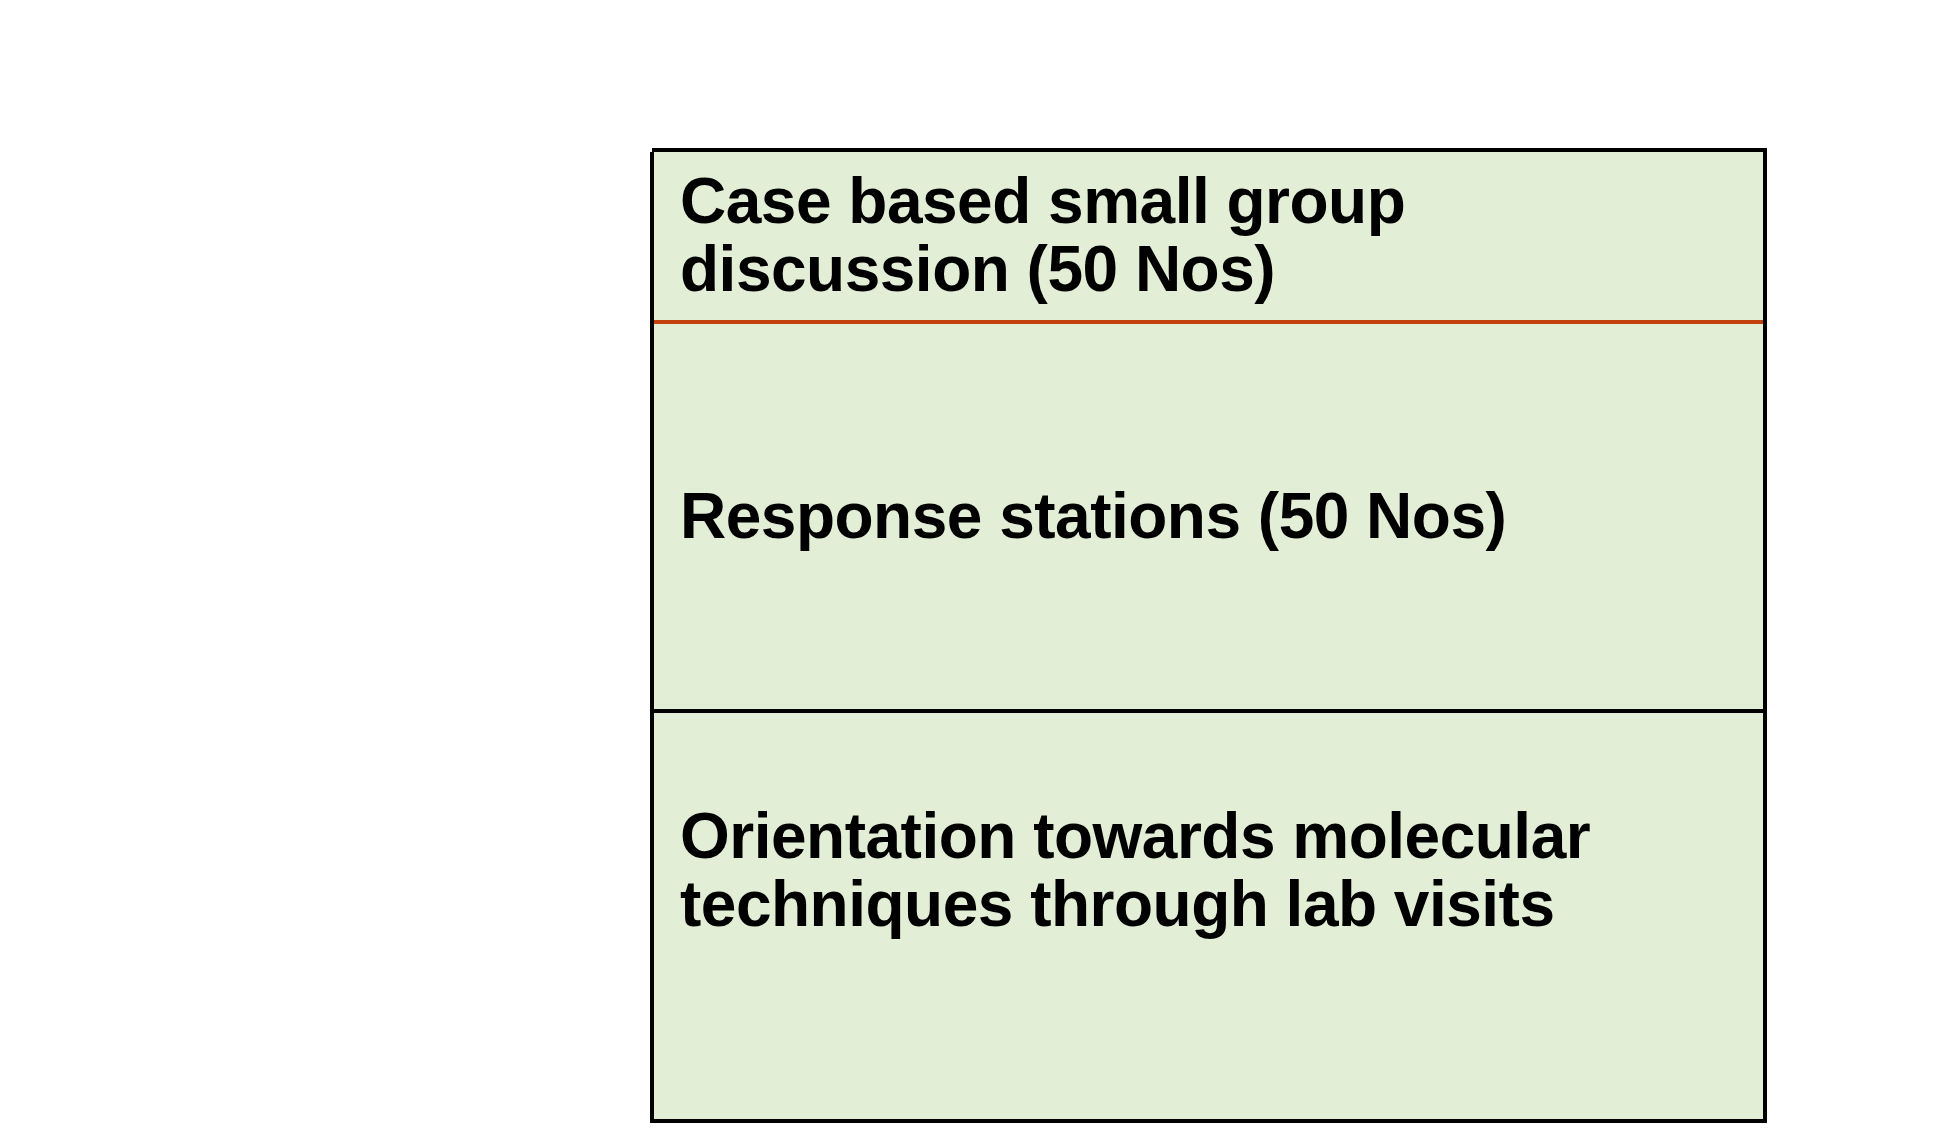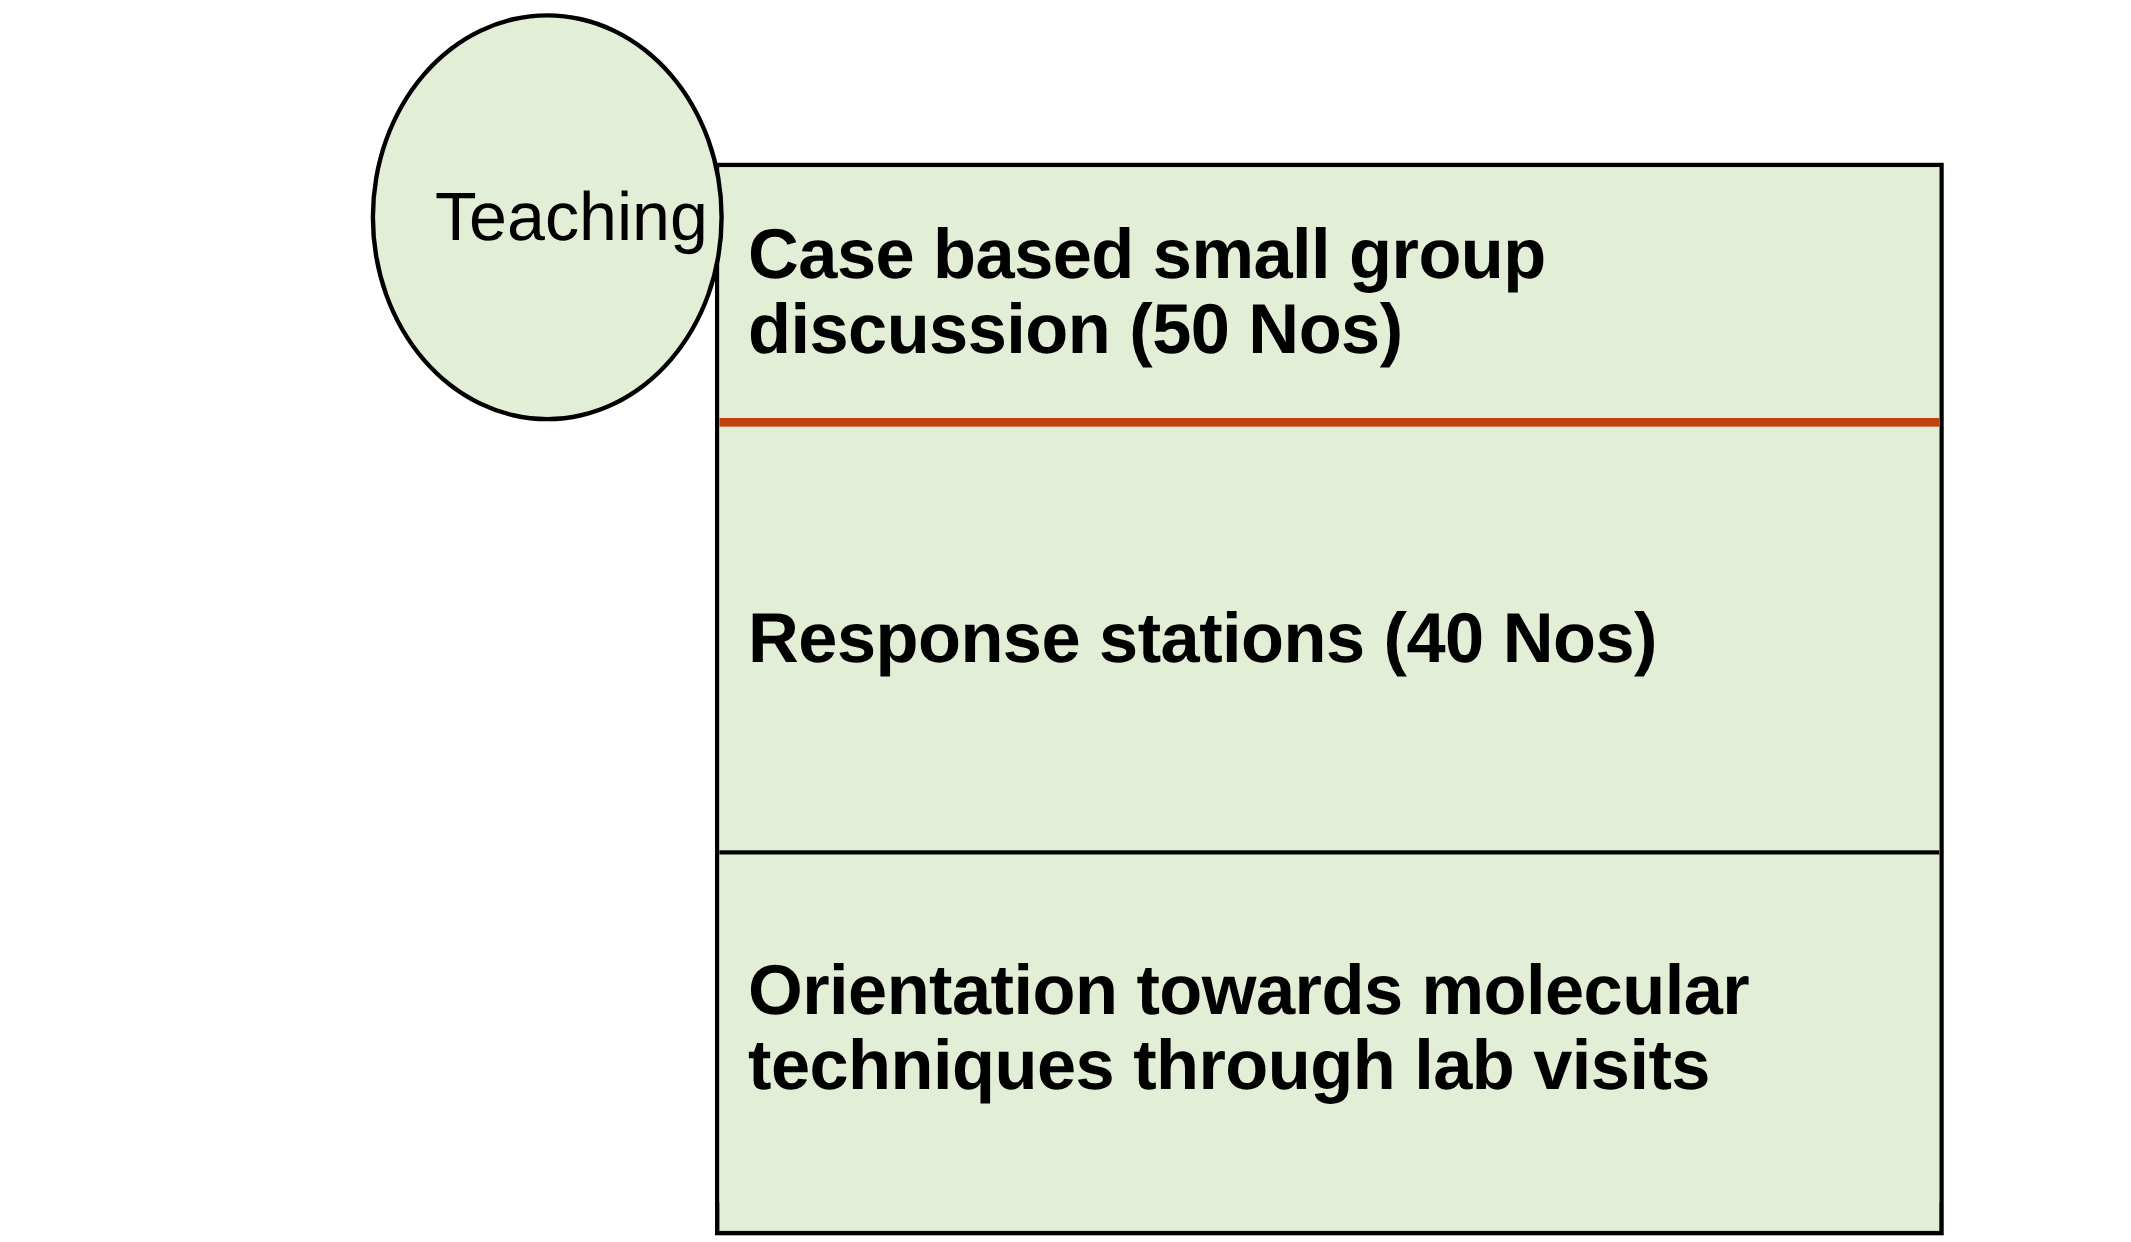--- a/index.html
+++ b/index.html
@@ -116,9 +116,6 @@
 
   <div class="top-band-left-patch"></div>
 
-  <div class="ellipse">
-    <span class="ellipse-label">Teaching</span>
-  </div>
 
 </div>
 

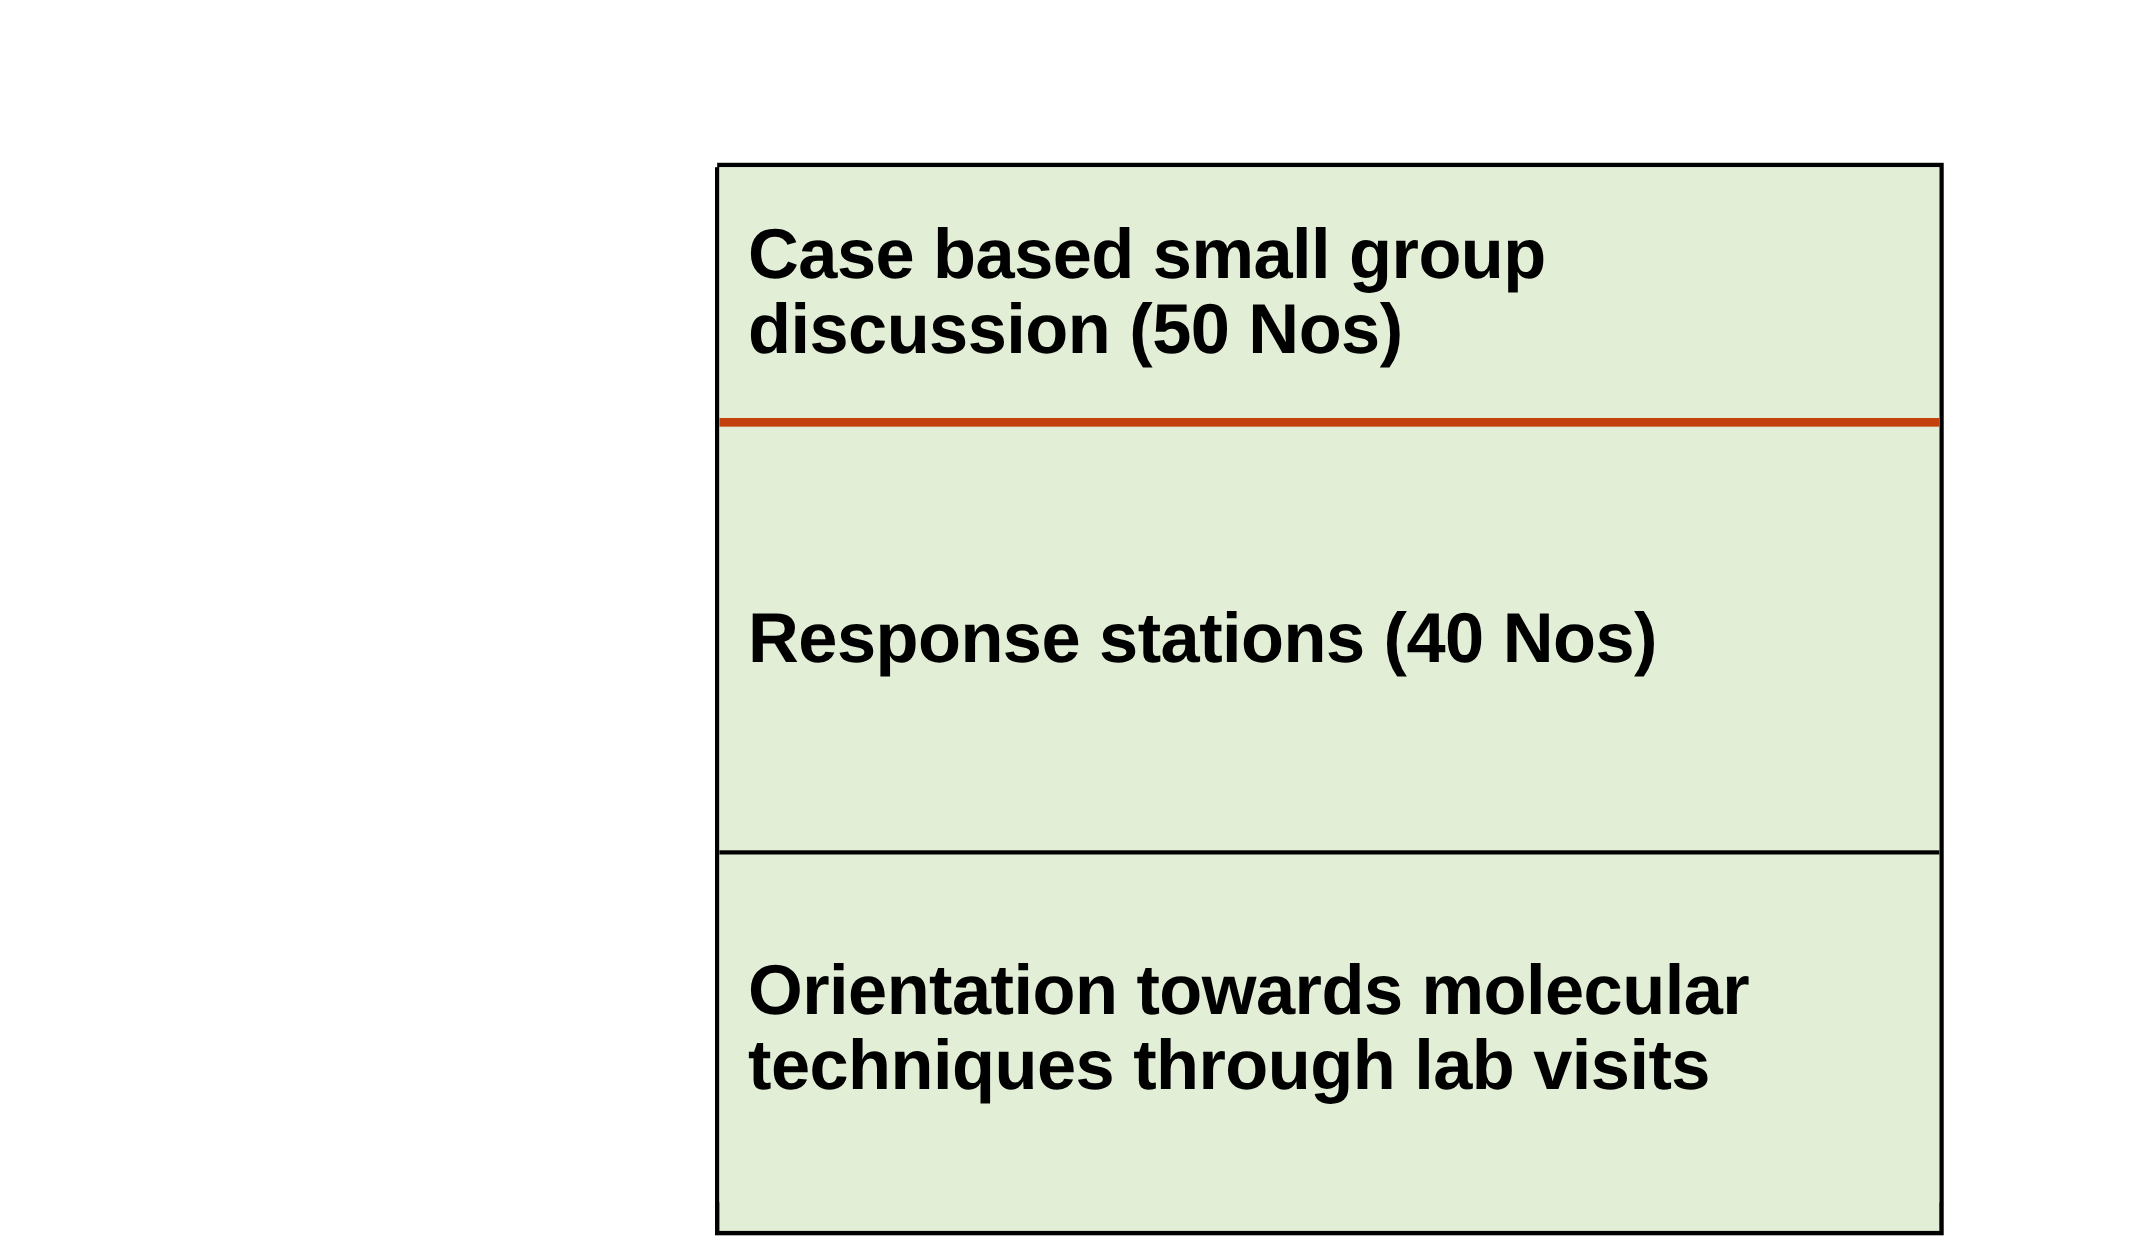--- a/index.html
+++ b/index.html
@@ -39,8 +39,8 @@
     padding-right: 14px;
   }
   .box-1 {
-    height: 236px;
-    border-bottom: 8px solid #c2410c;
+    height: 172px;
+    border-bottom: 4px solid #c2410c;
   }
   .box-2 {
     height: 389px;

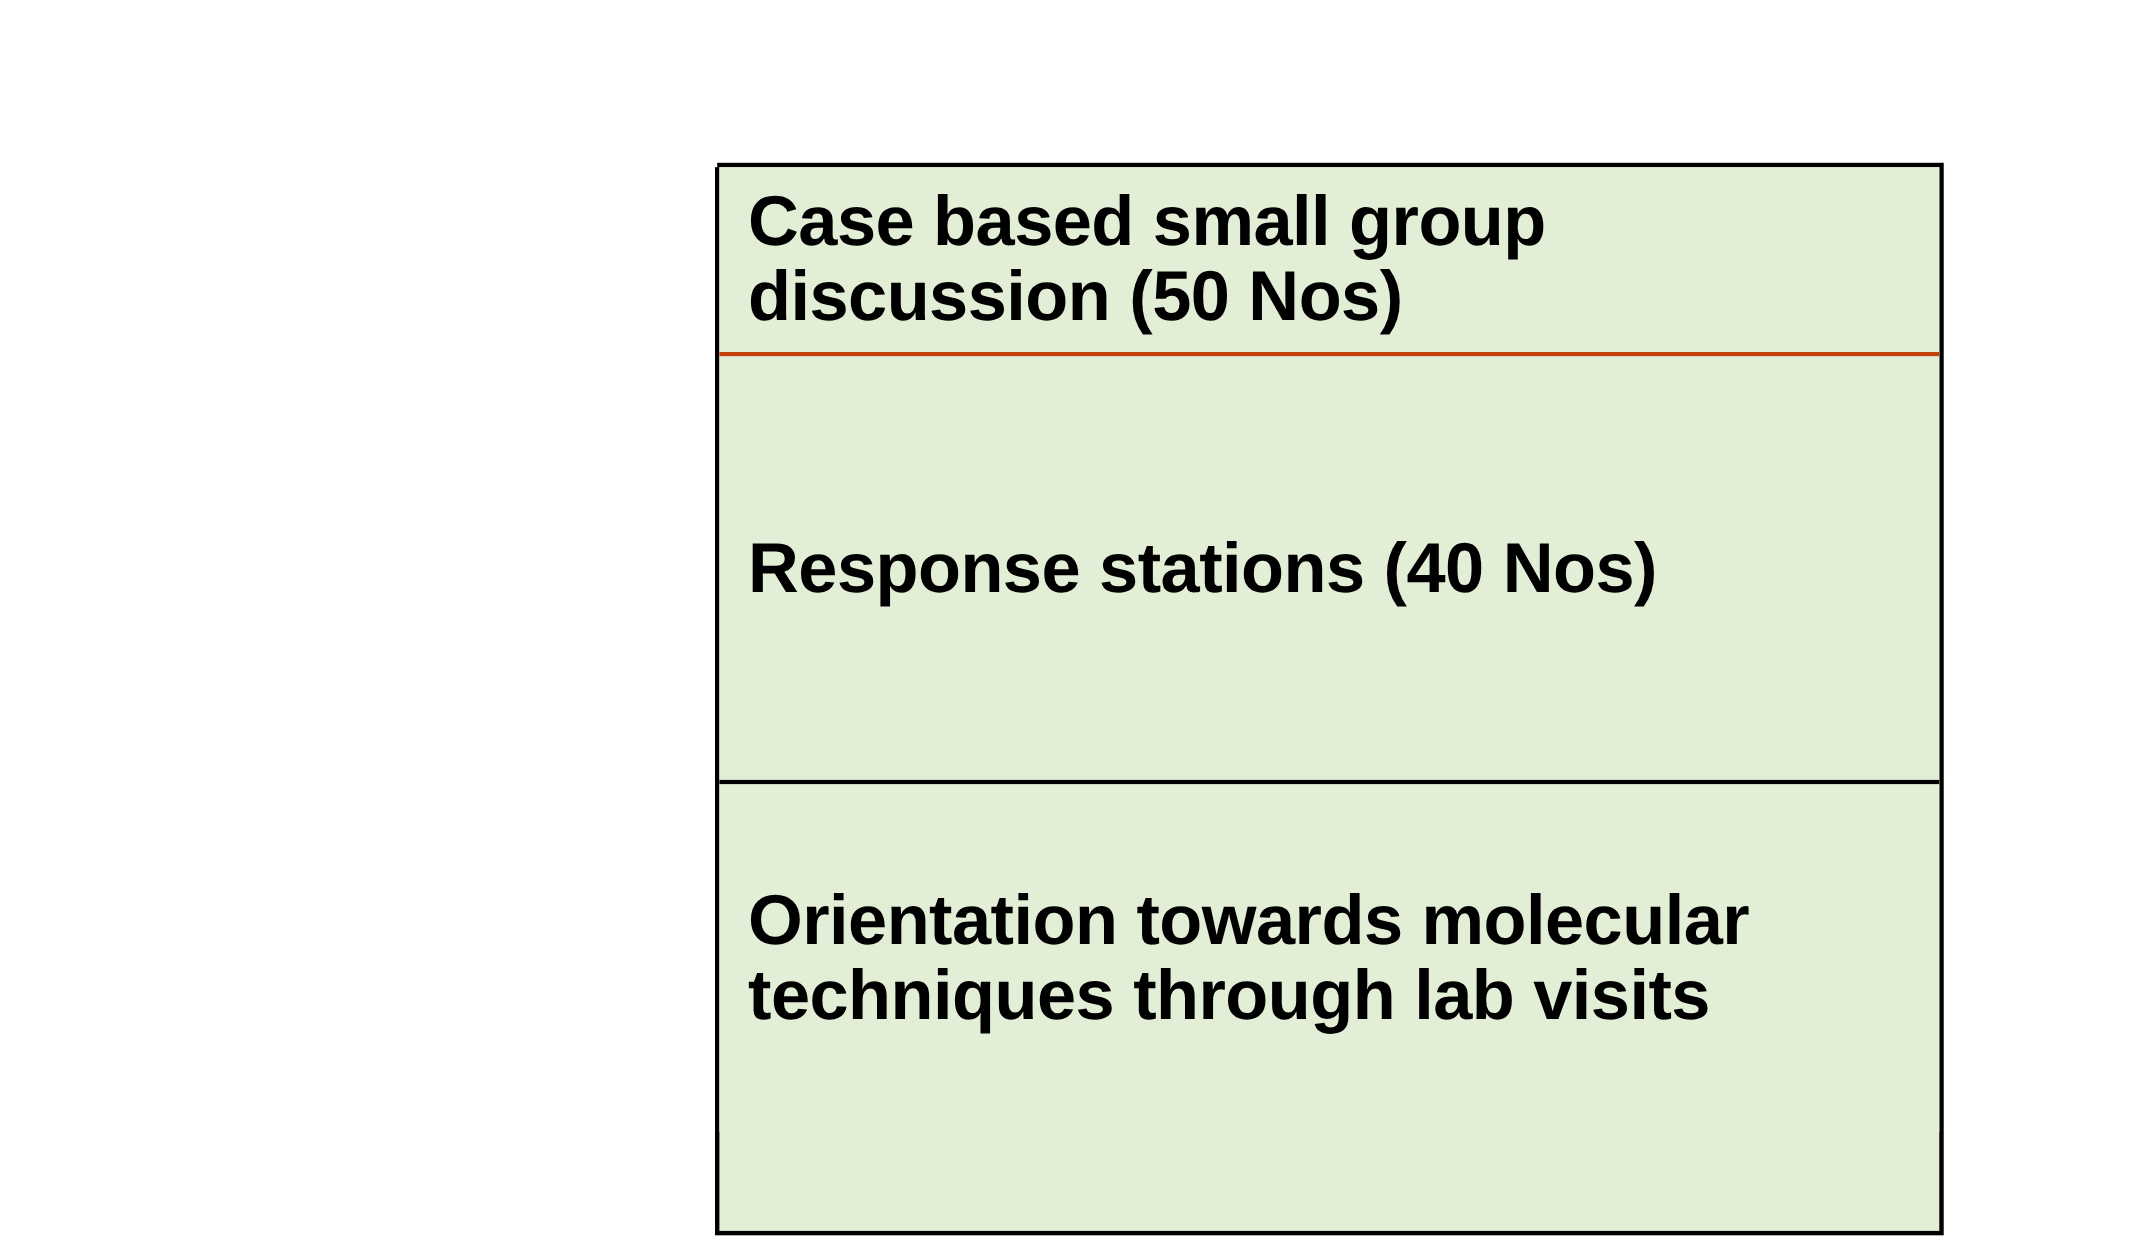--- a/index.html
+++ b/index.html
@@ -105,7 +105,7 @@
     </div>
 
     <div class="box box-2">
-      <span class="box-text">Response stations (40 Nos)</span>
+      <span class="box-text">Response stations (50 Nos)</span>
     </div>
 
     <div class="box box-3">

